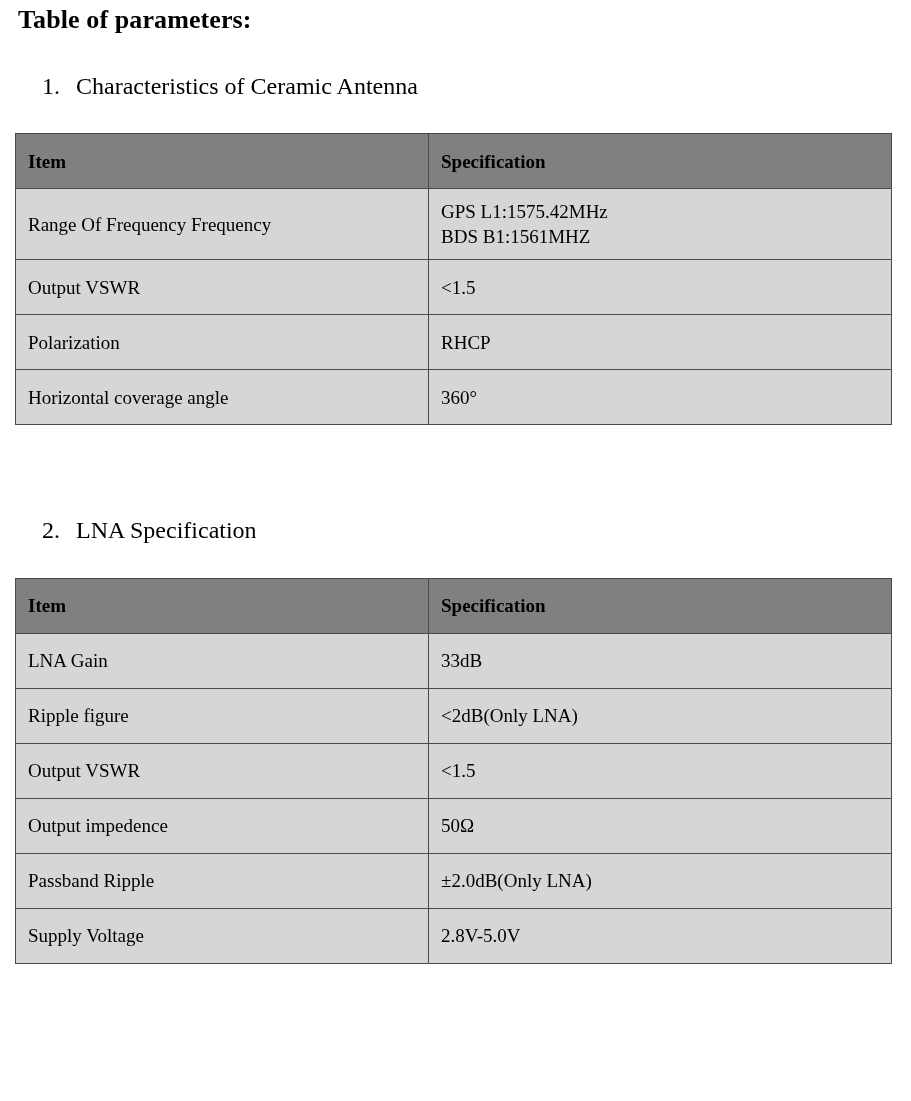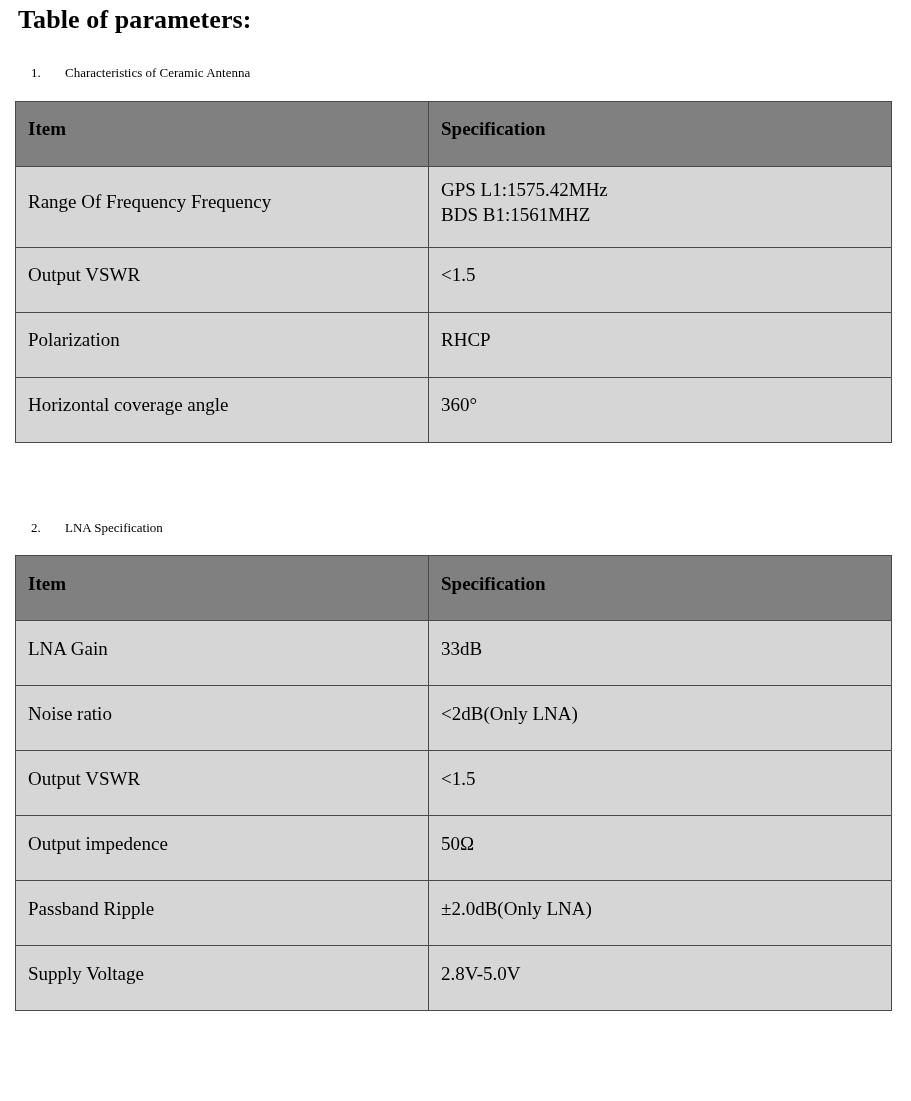--- a/index.html
+++ b/index.html
@@ -26,7 +26,7 @@
     font-size: 26px;
     font-weight: bold;
     line-height: 1.15;
-    margin: 5px 0 15px 18px;
+    margin: 5px 0 8px 18px;
     letter-spacing: 0.1px;
   }
   .section-heading {

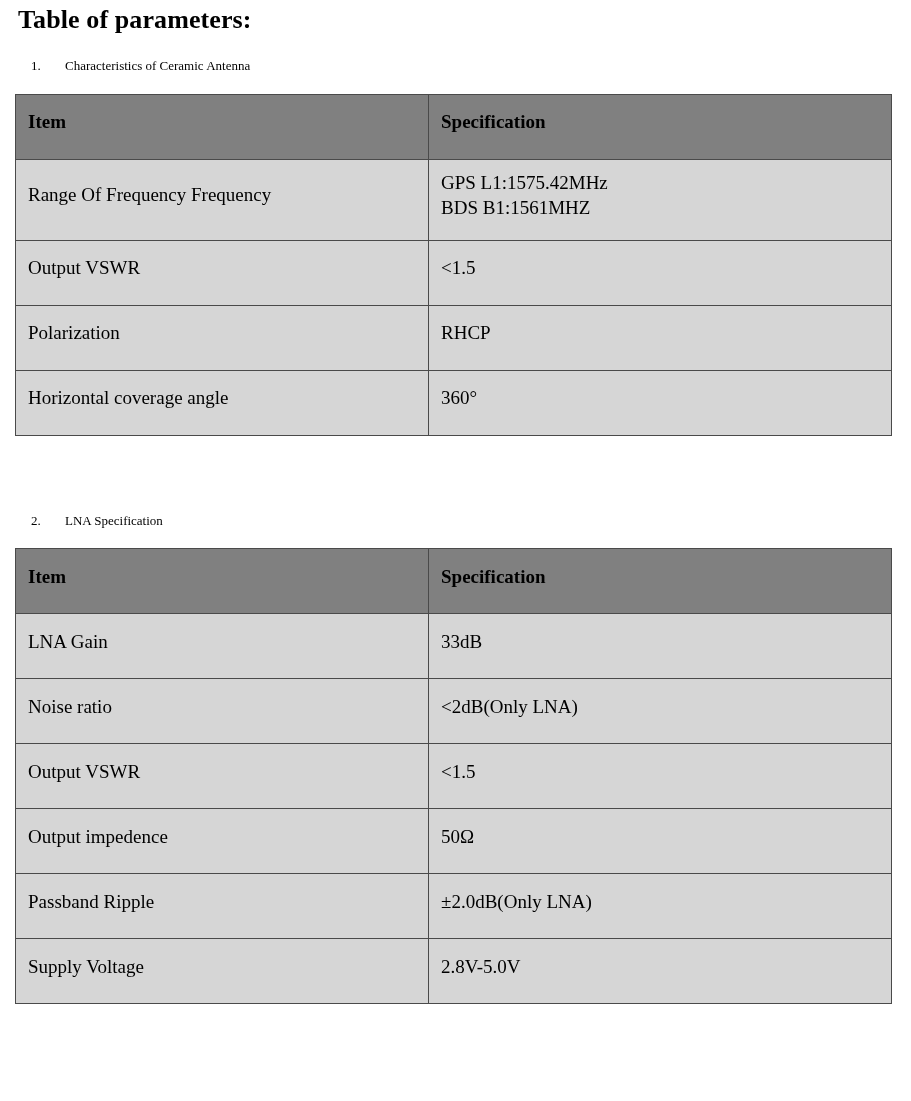--- a/index.html
+++ b/index.html
@@ -30,7 +30,7 @@
     letter-spacing: 0.1px;
   }
   .section-heading {
-    font-size: 13px;
+    font-size: 24px;
     line-height: 1.2;
     margin: 8px 0 4px 18px;
     white-space: pre;

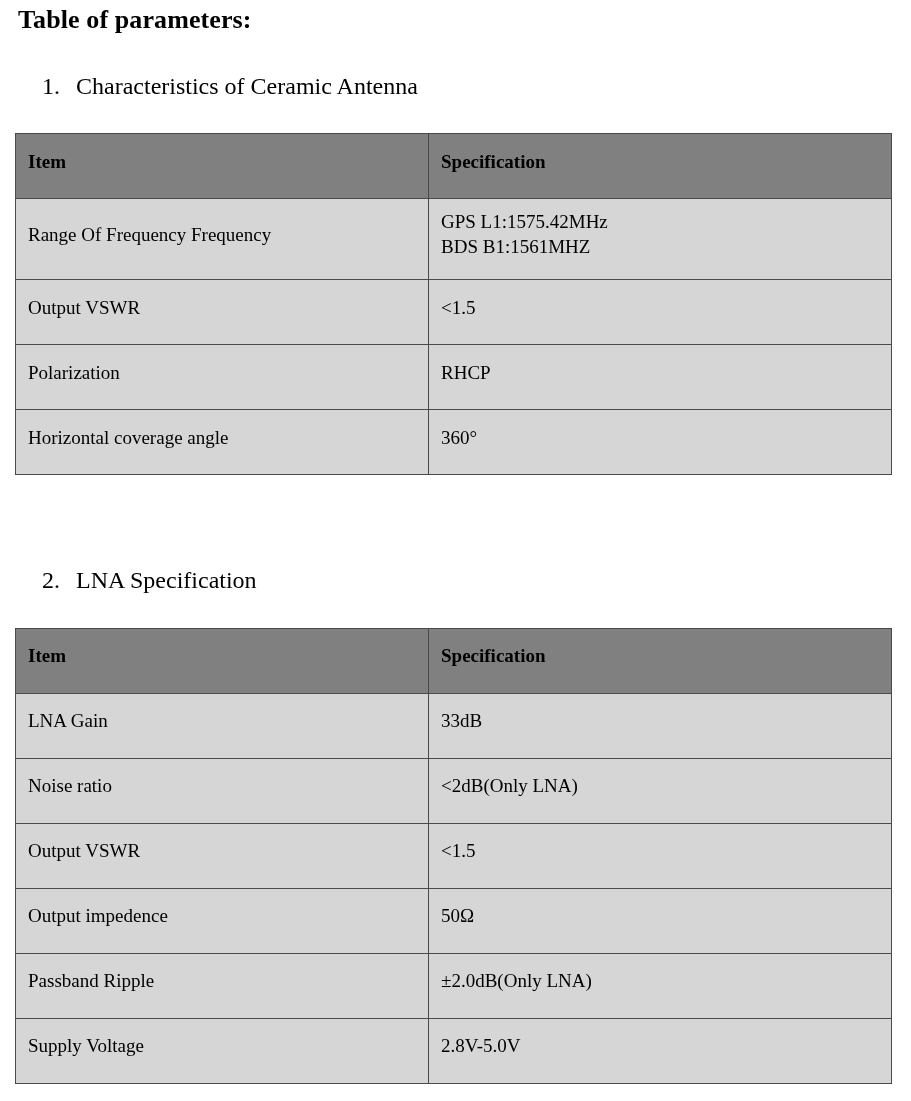--- a/index.html
+++ b/index.html
@@ -51,7 +51,7 @@
   .spec-table th,
   .spec-table td {
     border: 1px solid #4a4a4a;
-    padding: 9px 10px 19px 12px;
+    padding: 9px 10px 9px 12px;
     text-align: left;
     vertical-align: middle;
     font-size: 19px;

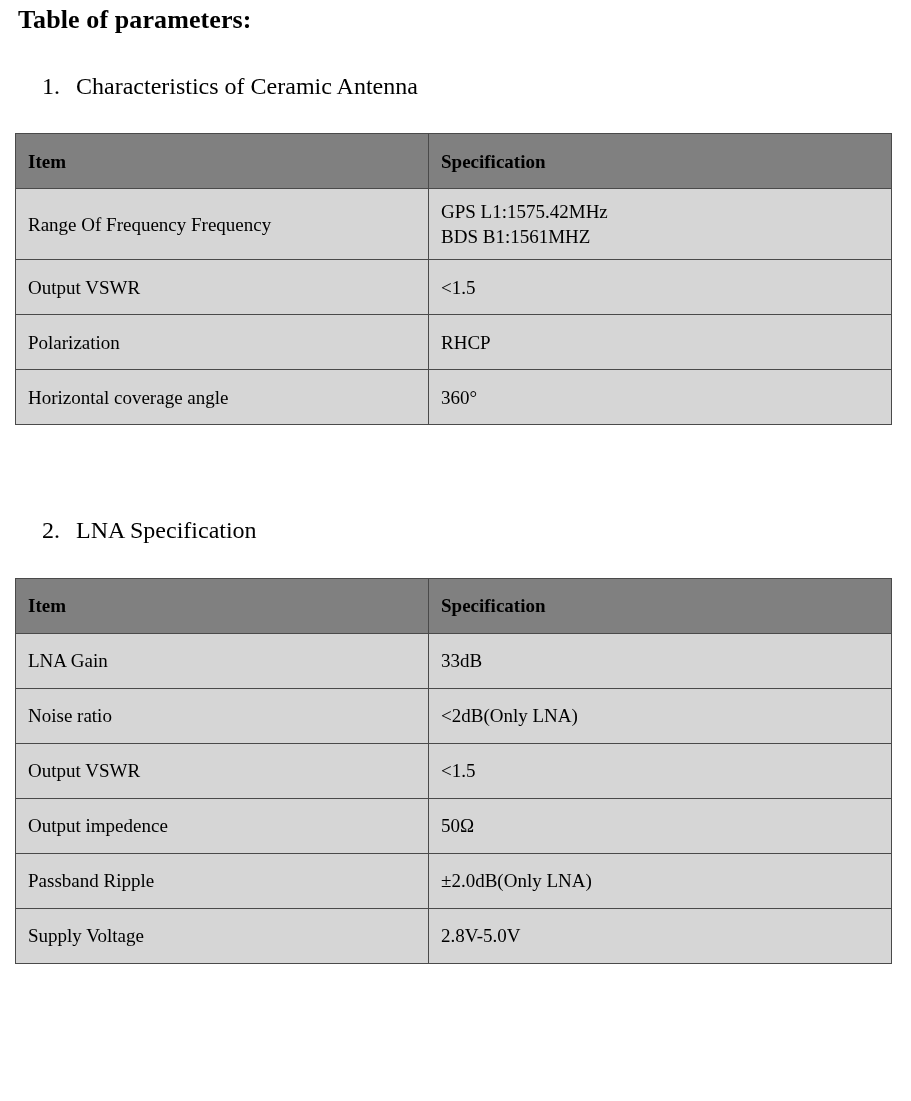--- a/index.html
+++ b/index.html
@@ -149,7 +149,7 @@
         <td>33dB</td>
       </tr>
       <tr>
-        <td>Noise ratio</td>
+        <td>Ripple figure</td>
         <td>&lt;2dB(Only LNA)</td>
       </tr>
       <tr>

